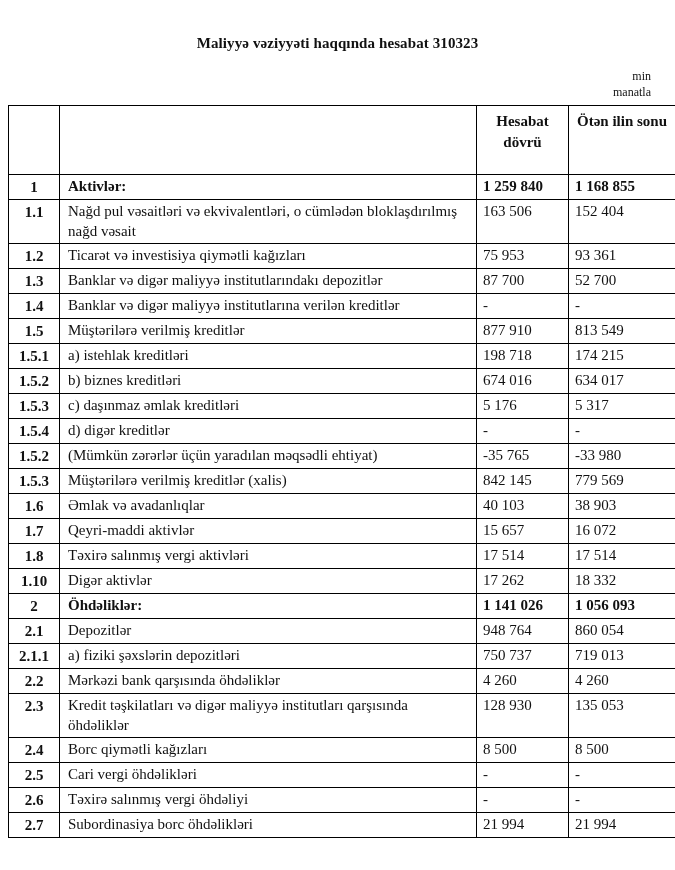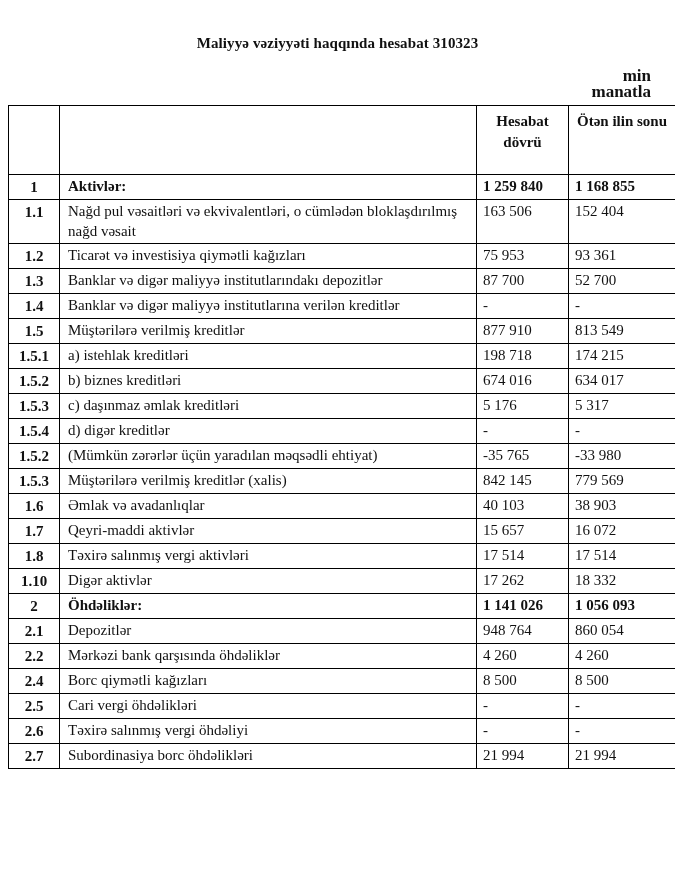--- a/index.html
+++ b/index.html
@@ -24,8 +24,8 @@
   }
   .unit-note {
     text-align: right;
-    font-weight: bold;
-    font-size: 17px;
+    font-weight: normal;
+    font-size: 12px;
     line-height: 16px;
     margin: 16px 24px 5px 0;
   }

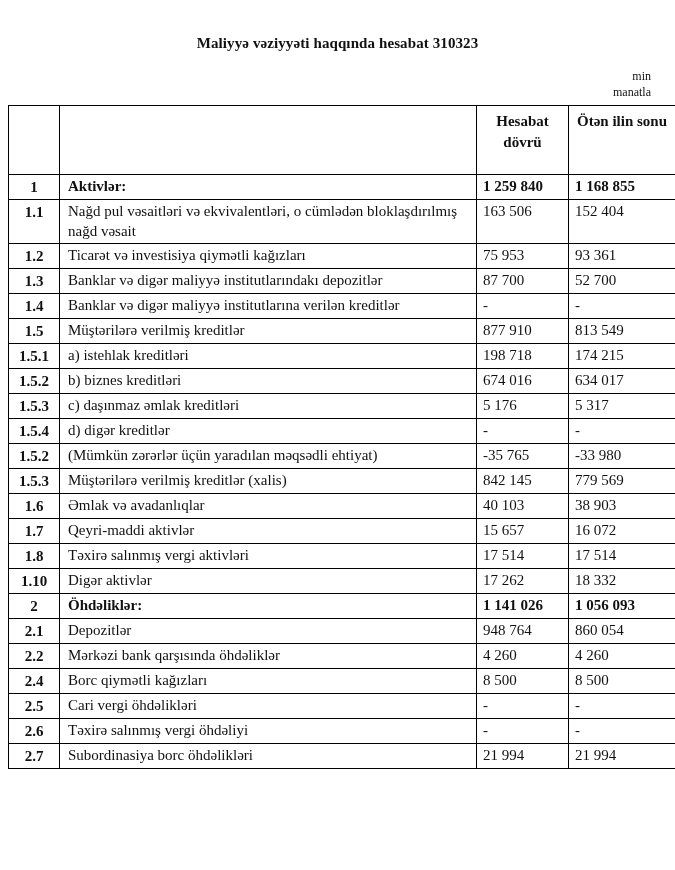--- a/index.html
+++ b/index.html
@@ -203,6 +203,12 @@
     <td class="cell-val">860 054</td>
   </tr>
         <tr>
+    <td class="cell-num">2.1.1</td>
+    <td class="cell-label">a) fiziki şəxslərin depozitləri</td>
+    <td class="cell-val">750 737</td>
+    <td class="cell-val">719 013</td>
+  </tr>
+        <tr>
     <td class="cell-num">2.2</td>
     <td class="cell-label">Mərkəzi bank qarşısında öhdəliklər</td>
     <td class="cell-val">4 260</td>

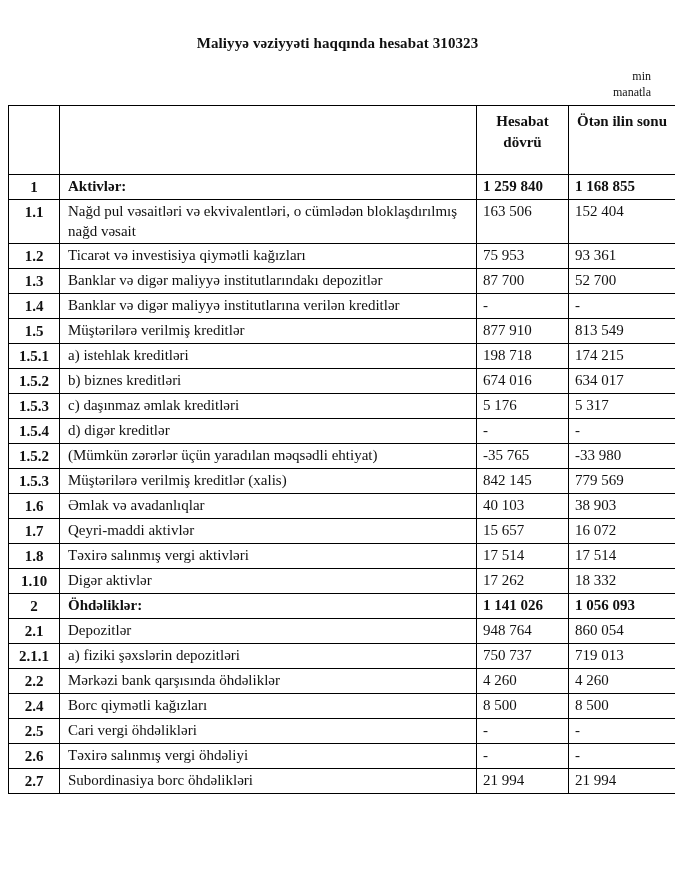--- a/index.html
+++ b/index.html
@@ -215,6 +215,12 @@
     <td class="cell-val">4 260</td>
   </tr>
         <tr>
+    <td class="cell-num">2.3</td>
+    <td class="cell-label">Kredit təşkilatları və digər maliyyə institutları qarşısında öhdəliklər</td>
+    <td class="cell-val">128 930</td>
+    <td class="cell-val">135 053</td>
+  </tr>
+        <tr>
     <td class="cell-num">2.4</td>
     <td class="cell-label">Borc qiymətli kağızları</td>
     <td class="cell-val">8 500</td>

